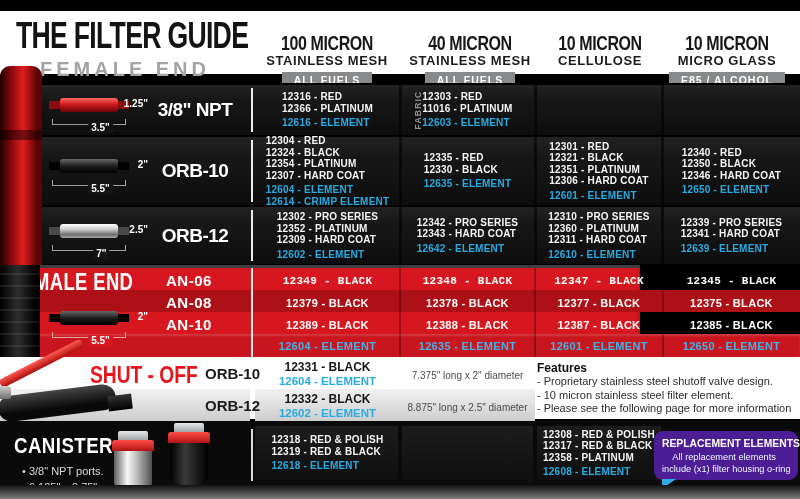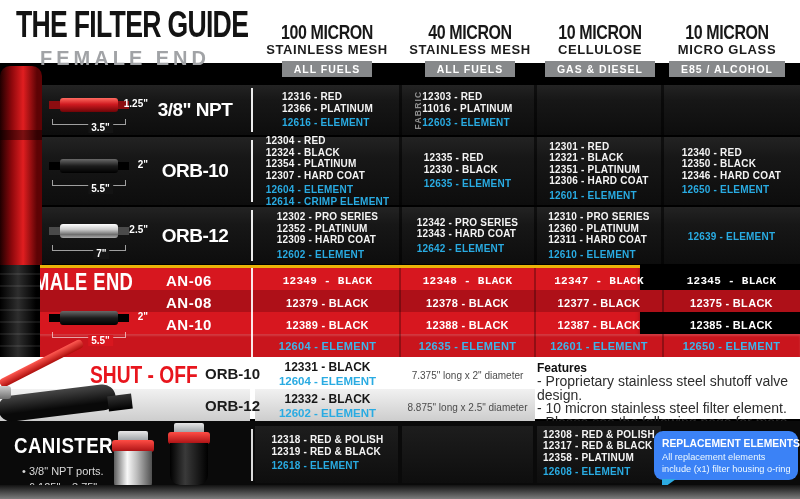--- a/index.html
+++ b/index.html
@@ -7,7 +7,7 @@
           font-family:"Liberation Sans",sans-serif;}
 
   
-  .hdr{position:absolute;left:0;top:0;width:800px;height:63px;background:#fff;}
+  .hdr{position:absolute;left:0;top:11px;width:800px;height:63px;background:#fff;}
   .title{position:absolute;left:16px;top:4px;font-size:37px;font-weight:bold;color:#131313;
          letter-spacing:-1px;transform:scaleX(.72);transform-origin:0 0;white-space:nowrap;}
   .subtitle{position:absolute;left:40px;top:47px;font-size:20px;font-weight:bold;color:#a1a3a6;

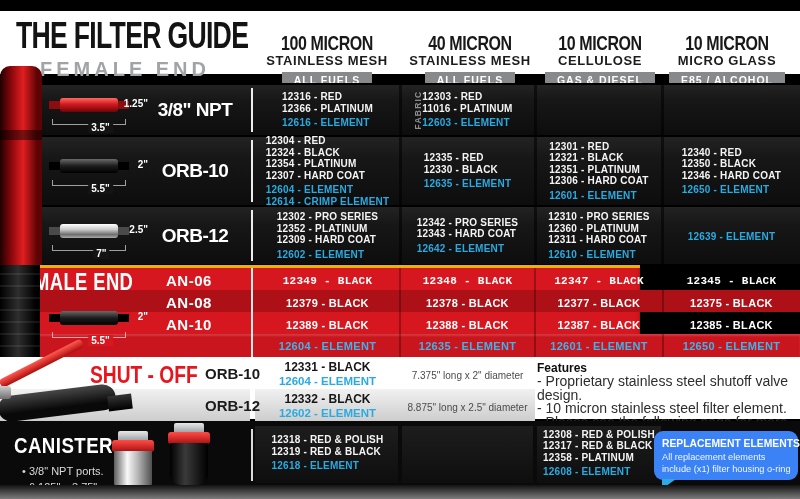--- a/index.html
+++ b/index.html
@@ -175,7 +175,6 @@
     <div class="colhead" style="left:525px">
       <div class="ch-micron">10 MICRON</div>
       <div class="ch-media">CELLULOSE</div>
-      <div class="ch-fuel">GAS &amp; DIESEL</div>
     </div>
     <div class="colhead" style="left:652px">
       <div class="ch-micron">10 MICRON</div>

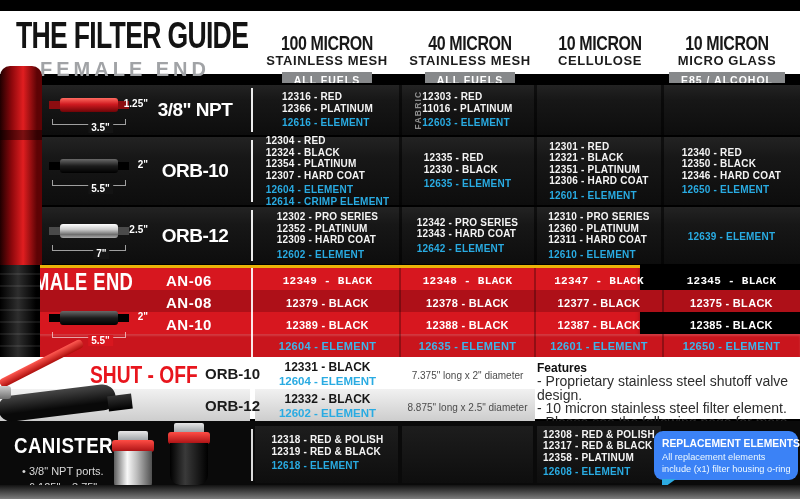--- a/index.html
+++ b/index.html
@@ -335,6 +335,10 @@
         </div>
       <div class="cell c4">
           <div class="cin">
+        <div class="plist">
+              <div>12339 - PRO SERIES</div>
+              <div>12341 - HARD COAT</div>
+            </div>
         <div class="elist">
               <div>12639 - ELEMENT</div>
             </div>

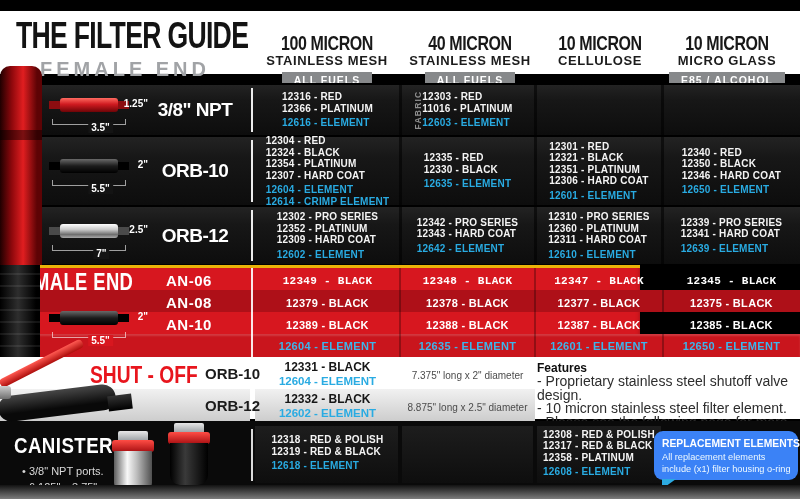--- a/index.html
+++ b/index.html
@@ -62,7 +62,7 @@
 
   
   .male{position:absolute;left:0;top:265px;width:640px;height:92px;background:#d7171f;
-        border-top:3px solid #eab308;box-sizing:border-box;box-shadow:inset 0 -3px 4px rgba(0,0,0,.3);}
+        border-top:3px solid #404040;box-sizing:border-box;box-shadow:inset 0 -3px 4px rgba(0,0,0,.3);}
   .stripe{position:absolute;left:0;width:800px;}
   .s2{top:22px;height:22px;background:#ae1018;}
   .s4{top:66px;height:23px;background:#c9151d;box-shadow:inset 0 2px 2px rgba(255,255,255,.16);}

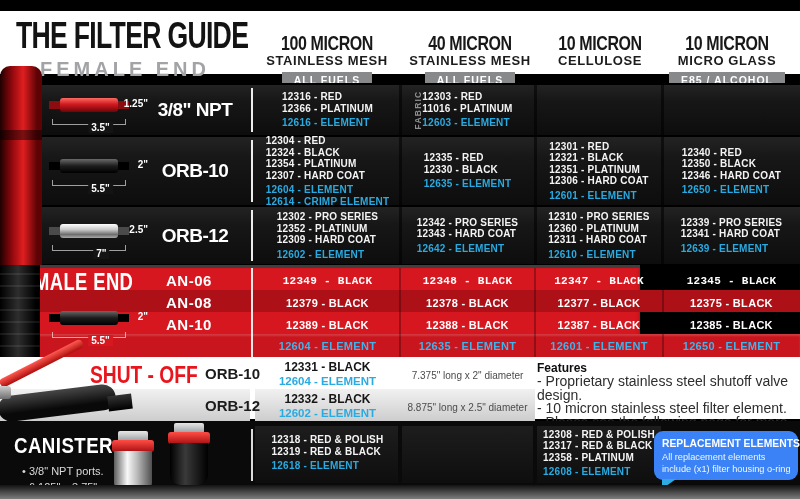--- a/index.html
+++ b/index.html
@@ -98,7 +98,7 @@
   .soz1{top:13px;}.soz2{top:45px;}
   .feat{position:absolute;left:537px;top:4px;width:260px;}
   .feat-title{font-size:12px;font-weight:bold;color:#0e0e0e;}
-  .feat-list div{font-size:14px;color:#2d2d2d;line-height:13.5px;}
+  .feat-list div{font-size:11px;color:#2d2d2d;line-height:13.5px;}
 
   
   .canister{position:absolute;left:0;top:421px;width:800px;height:78px;background:#0a0a0a;}

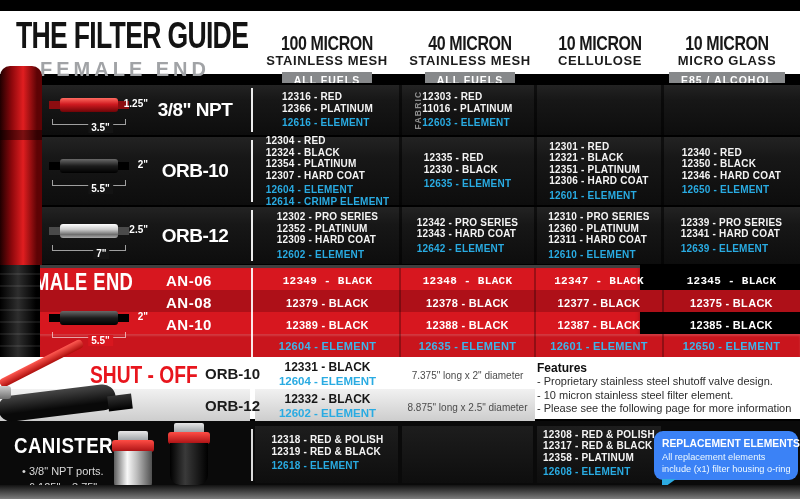--- a/index.html
+++ b/index.html
@@ -112,8 +112,8 @@
   .cbullets{position:absolute;left:22px;top:42px;}
   .cbullets div{font-size:11px;color:#d9d9d9;line-height:16px;}
   .ccell{position:absolute;top:0;bottom:14px;display:flex;align-items:center;justify-content:center;}
-  .callout{position:absolute;left:654px;top:10px;width:144px;background:#3b82f6;border-radius:9px;
-           padding:6px 8px;box-sizing:border-box;}
+  .callout{position:absolute;left:654px;top:10px;width:144px;background:#4c1d95;border-radius:9px;
+           padding:6px 8px;box-sizing:border-box;text-align:center;}
   .callout:after{content:"";position:absolute;left:8px;bottom:-9px;width:0;height:0;
                  border-top:10px solid #2caae1;border-right:14px solid transparent;}
   .co-title{font-size:11px;font-weight:bold;color:#fff;white-space:nowrap;

